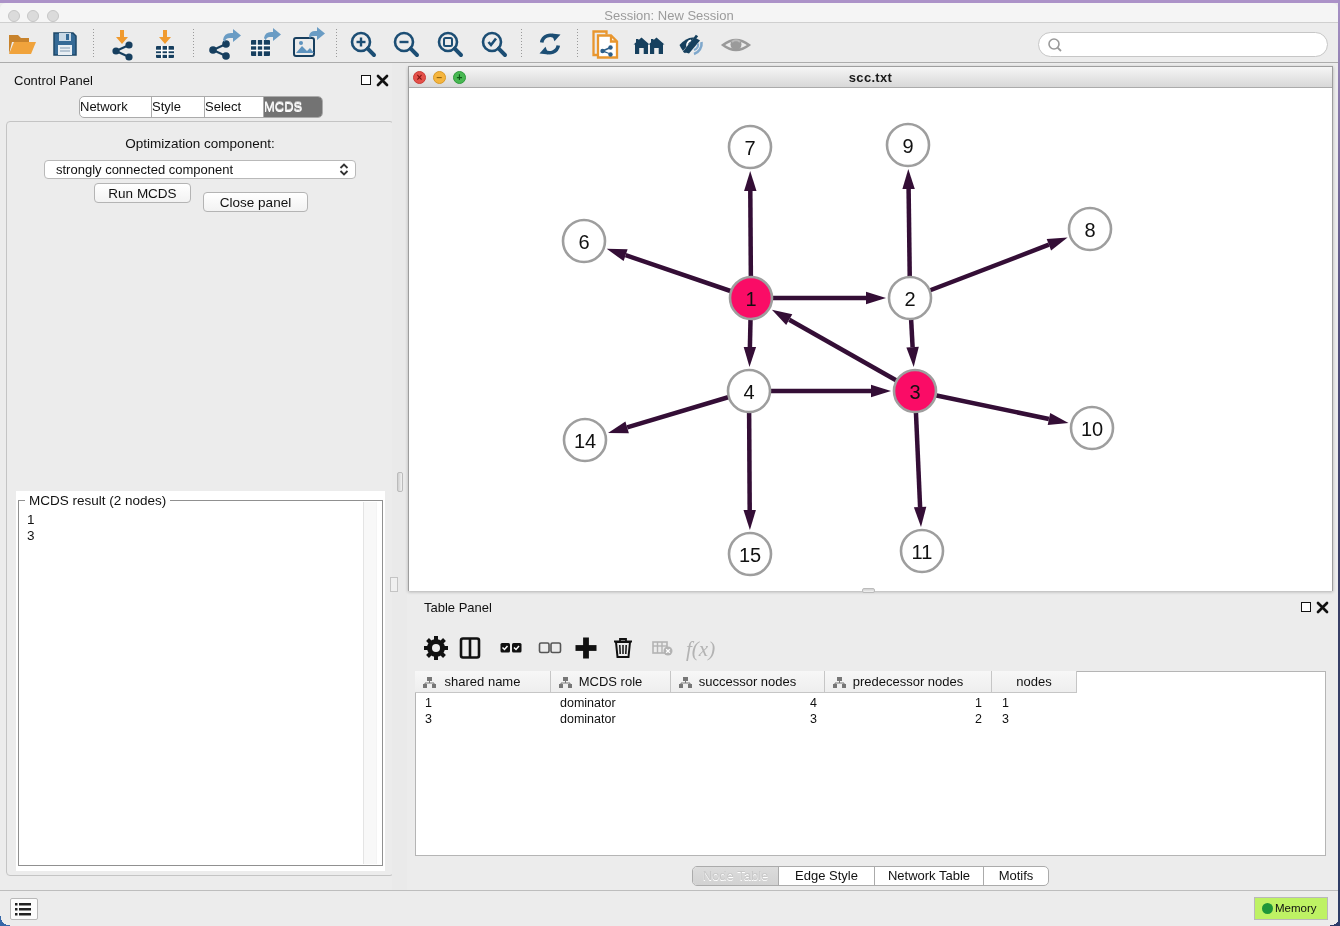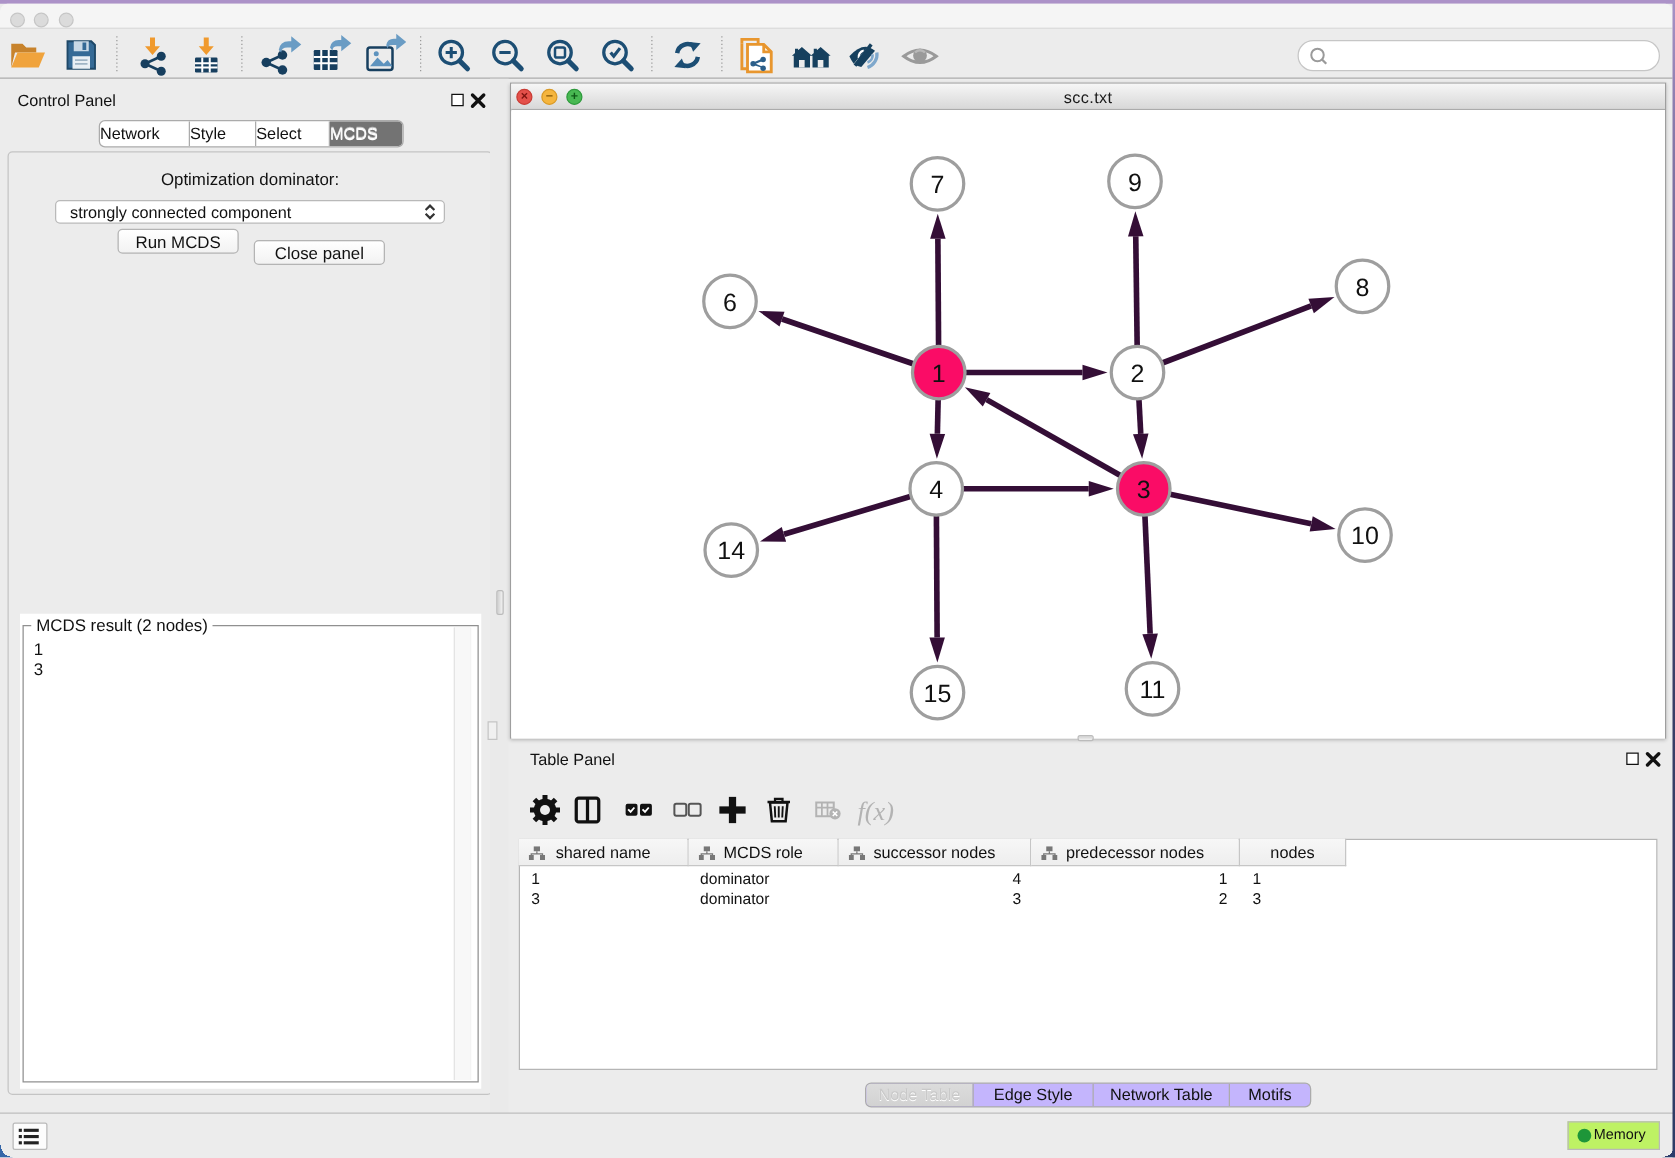--- a/index.html
+++ b/index.html
@@ -55,6 +55,7 @@
   <div class="abs tl" style="left:8px"></div>
     <div class="abs tl" style="left:27px"></div>
     <div class="abs tl" style="left:47px"></div>
+  <div class="abs" id="wtitle">Session: New Session</div>
 </div>
 <div class="abs" id="toolbar"></div>
 <svg class="abs" style="left:0;top:24px" width="1338" height="39">

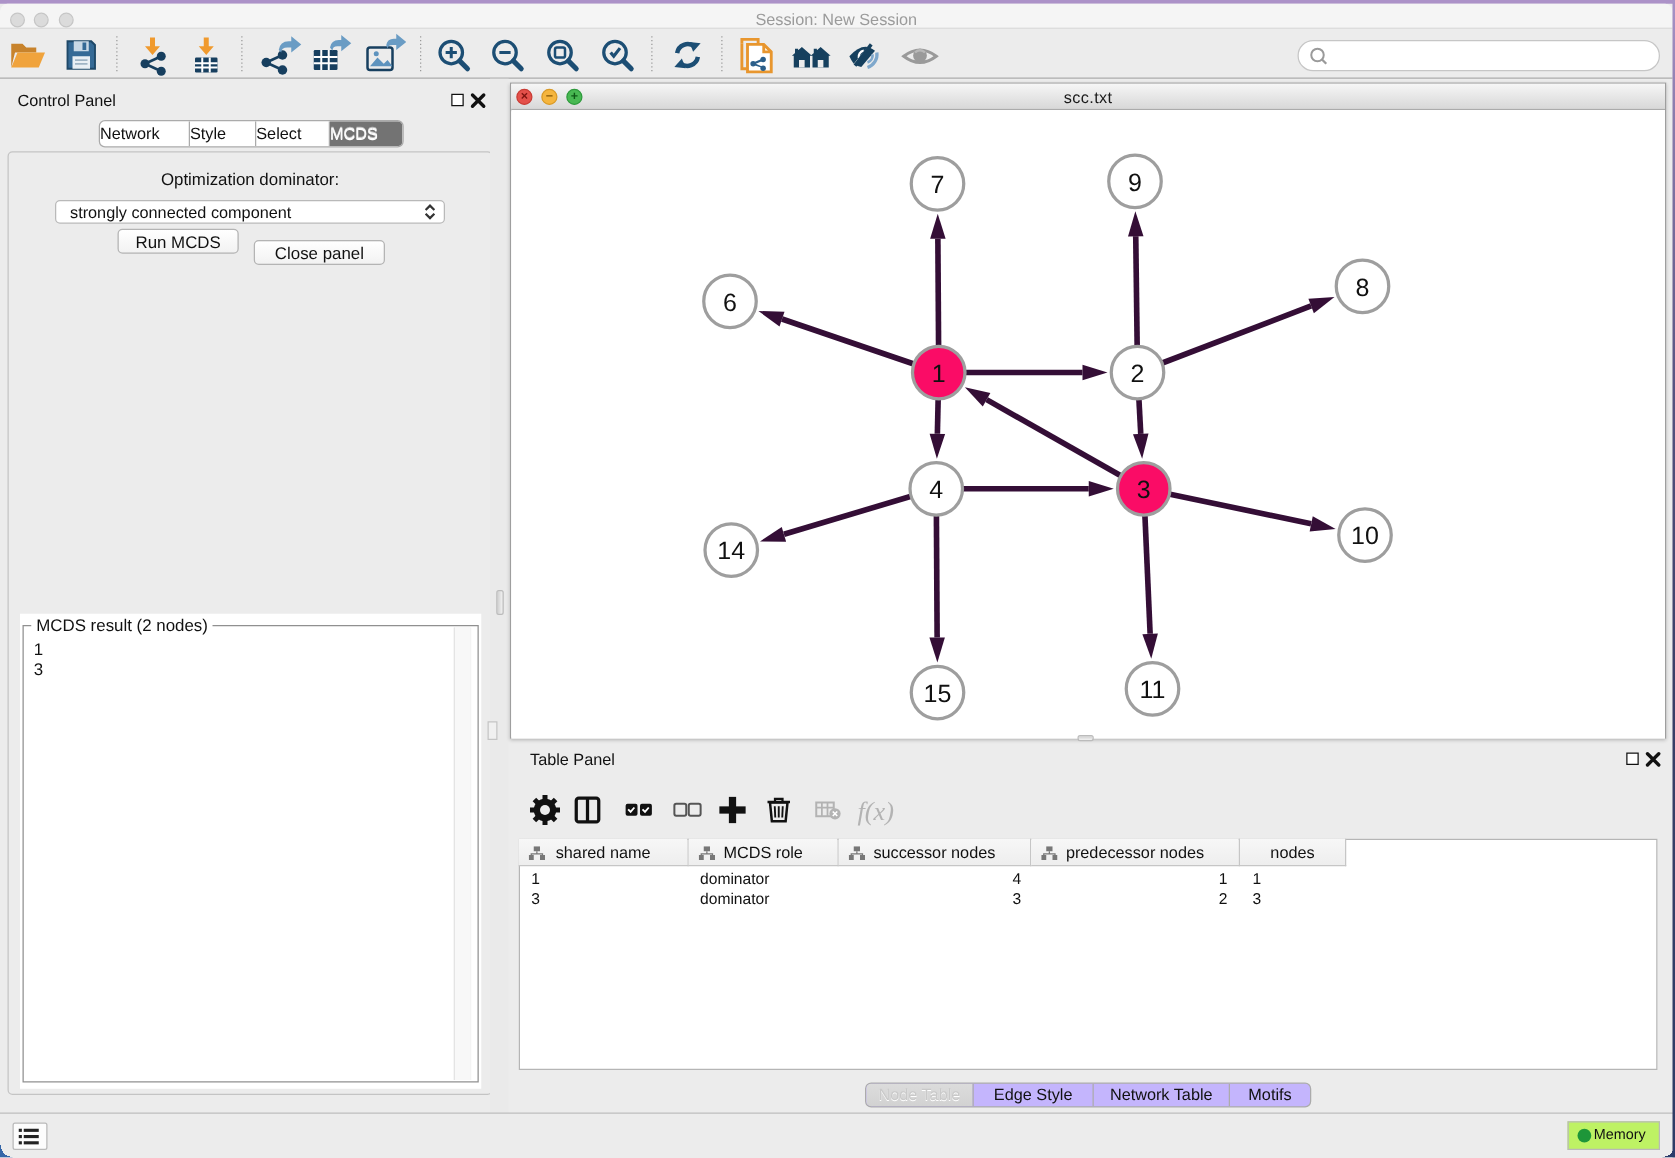--- a/index.html
+++ b/index.html
@@ -32,7 +32,7 @@
 #netwin{left:408px;top:66px;width:925px;height:525px;border:1px solid #9E9E9E;background:#fff;box-shadow:0 1px 3px rgba(0,0,0,0.25)}
 #nettb{left:0;top:0;width:923px;height:21px;background:linear-gradient(#F6F6F6,#D8D8D8);border-bottom:1px solid #ABABAB}
 .tl2{width:13px;height:13px;border-radius:50%;top:4px;font-size:10px;font-weight:bold;text-align:center;line-height:12px}
-#nettitle{width:100%;top:3px;text-align:center;font-size:13px;font-weight:normal;color:#1a1a1a;letter-spacing:0.3px}
+#nettitle{width:100%;top:3px;text-align:center;font-size:13px;font-weight:bold;color:#1a1a1a;letter-spacing:0.3px}
 #netcanvas{left:0;top:22px;width:923px;height:502px;background:#fff}
 #hsplit-handle{left:862px;top:588px;width:13px;height:5px;background:linear-gradient(#cfcfcf,#f2f2f2);border:1px solid #bbb;border-radius:2px}
 

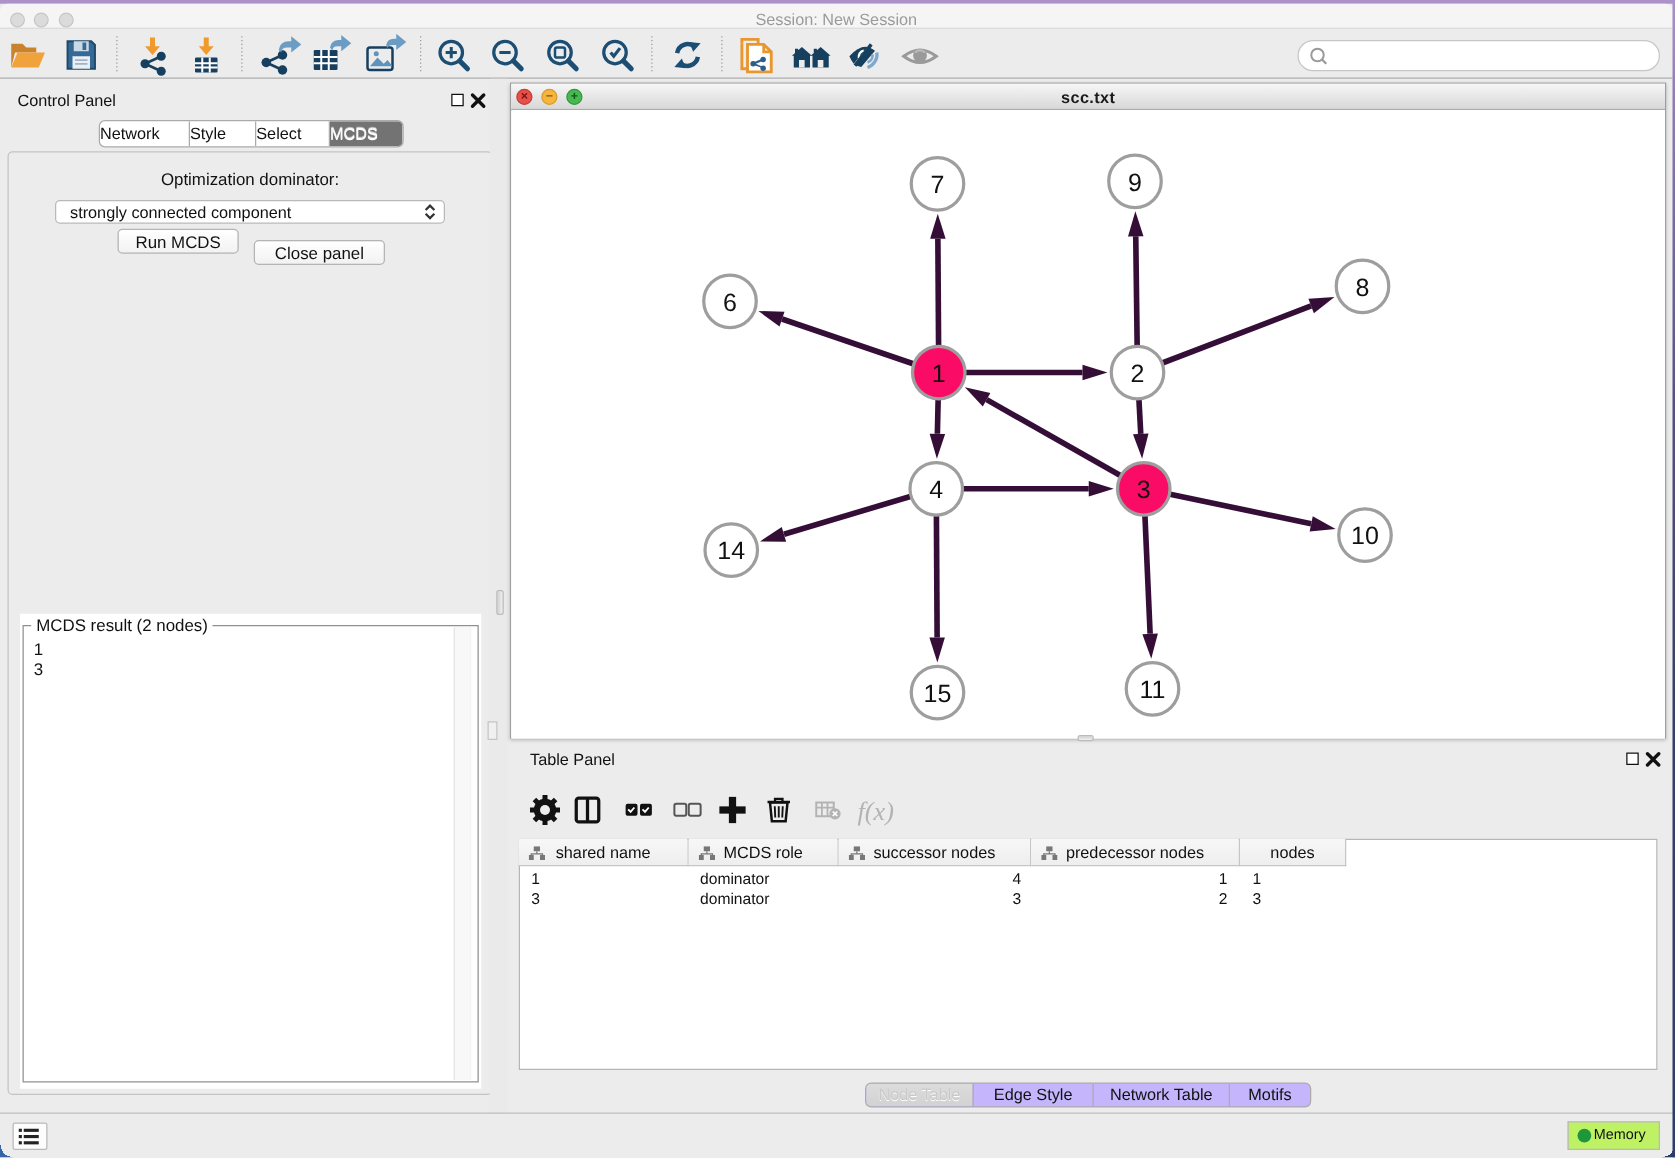--- a/index.html
+++ b/index.html
@@ -227,7 +227,7 @@
  <div class="tab" style="width:59px">Select</div>
  <div class="tab" style="width:58px;background:#737373;color:#FBFBFB;text-shadow:0 -1px 0 #B5B5B5, 0 1px 0 #fff;border-right:none">MCDS</div>
 </div>
-<div class="abs" id="optlabel">Optimization dominator:</div>
+<div class="abs" id="optlabel">Optimization component:</div>
 <div class="abs" id="cselect">strongly connected component
  <svg width="12" height="15" style="position:absolute;right:5px;top:1px">
       <path d="M2.5,6 L6,2.5 L9.5,6" fill="none" stroke="#333" stroke-width="1.8"></path>

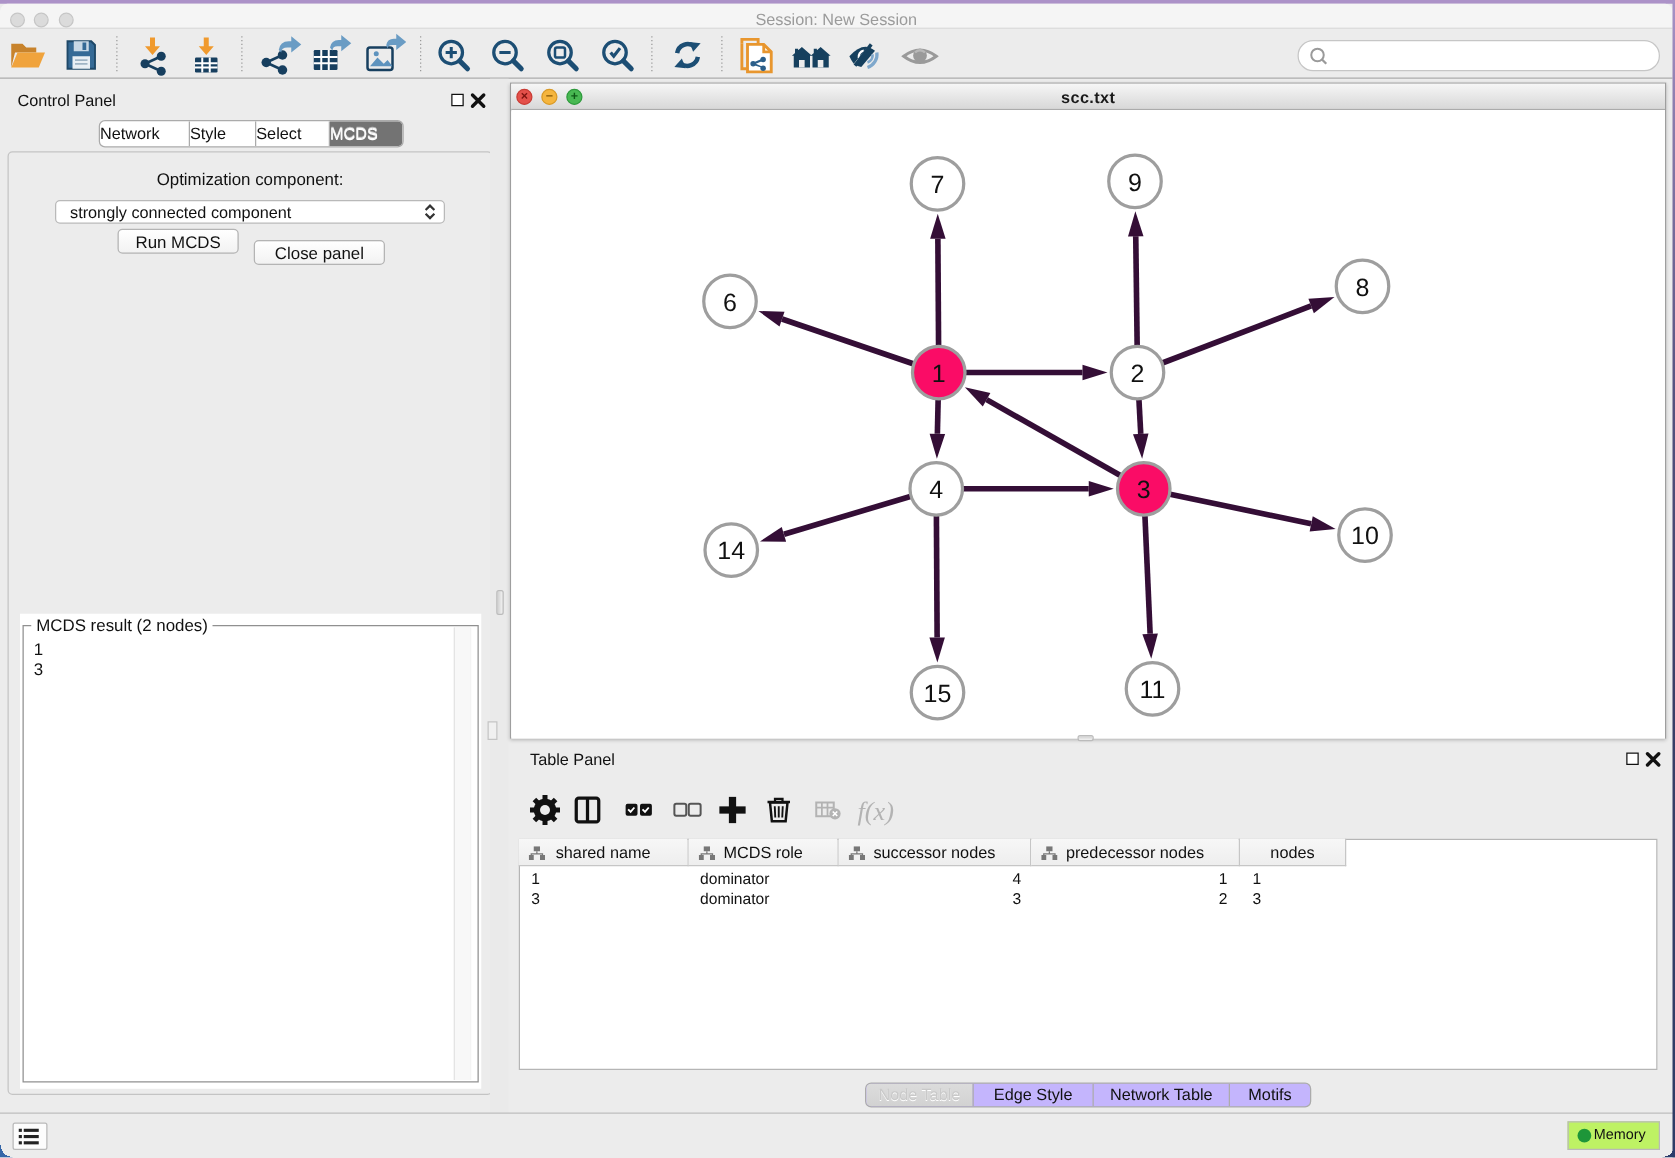--- a/index.html
+++ b/index.html
@@ -41,7 +41,7 @@
 .th{top:0;height:22px;background:linear-gradient(#F7F7F7,#EEEEEE);border-right:1px solid #C6C6C6;border-bottom:1px solid #C6C6C6;font-size:13px;color:#111;text-align:center;line-height:22px}
 .td{font-size:12.5px;color:#111;height:16px;line-height:16px}
 
-#btabs{left:692px;top:866px;width:357px;height:20px;border:1px solid #ABABAB;border-radius:5px;background:#c4b5fd;display:flex;overflow:hidden}
+#btabs{left:692px;top:866px;width:357px;height:20px;border:1px solid #ABABAB;border-radius:5px;background:#ffffff;display:flex;overflow:hidden}
 .btab{font-size:13px;color:#111;text-align:center;line-height:18px;border-right:1px solid #ABABAB}
 
 #statusline{left:0;top:890px;width:1340px;height:1px;background:#BDBDBD}

